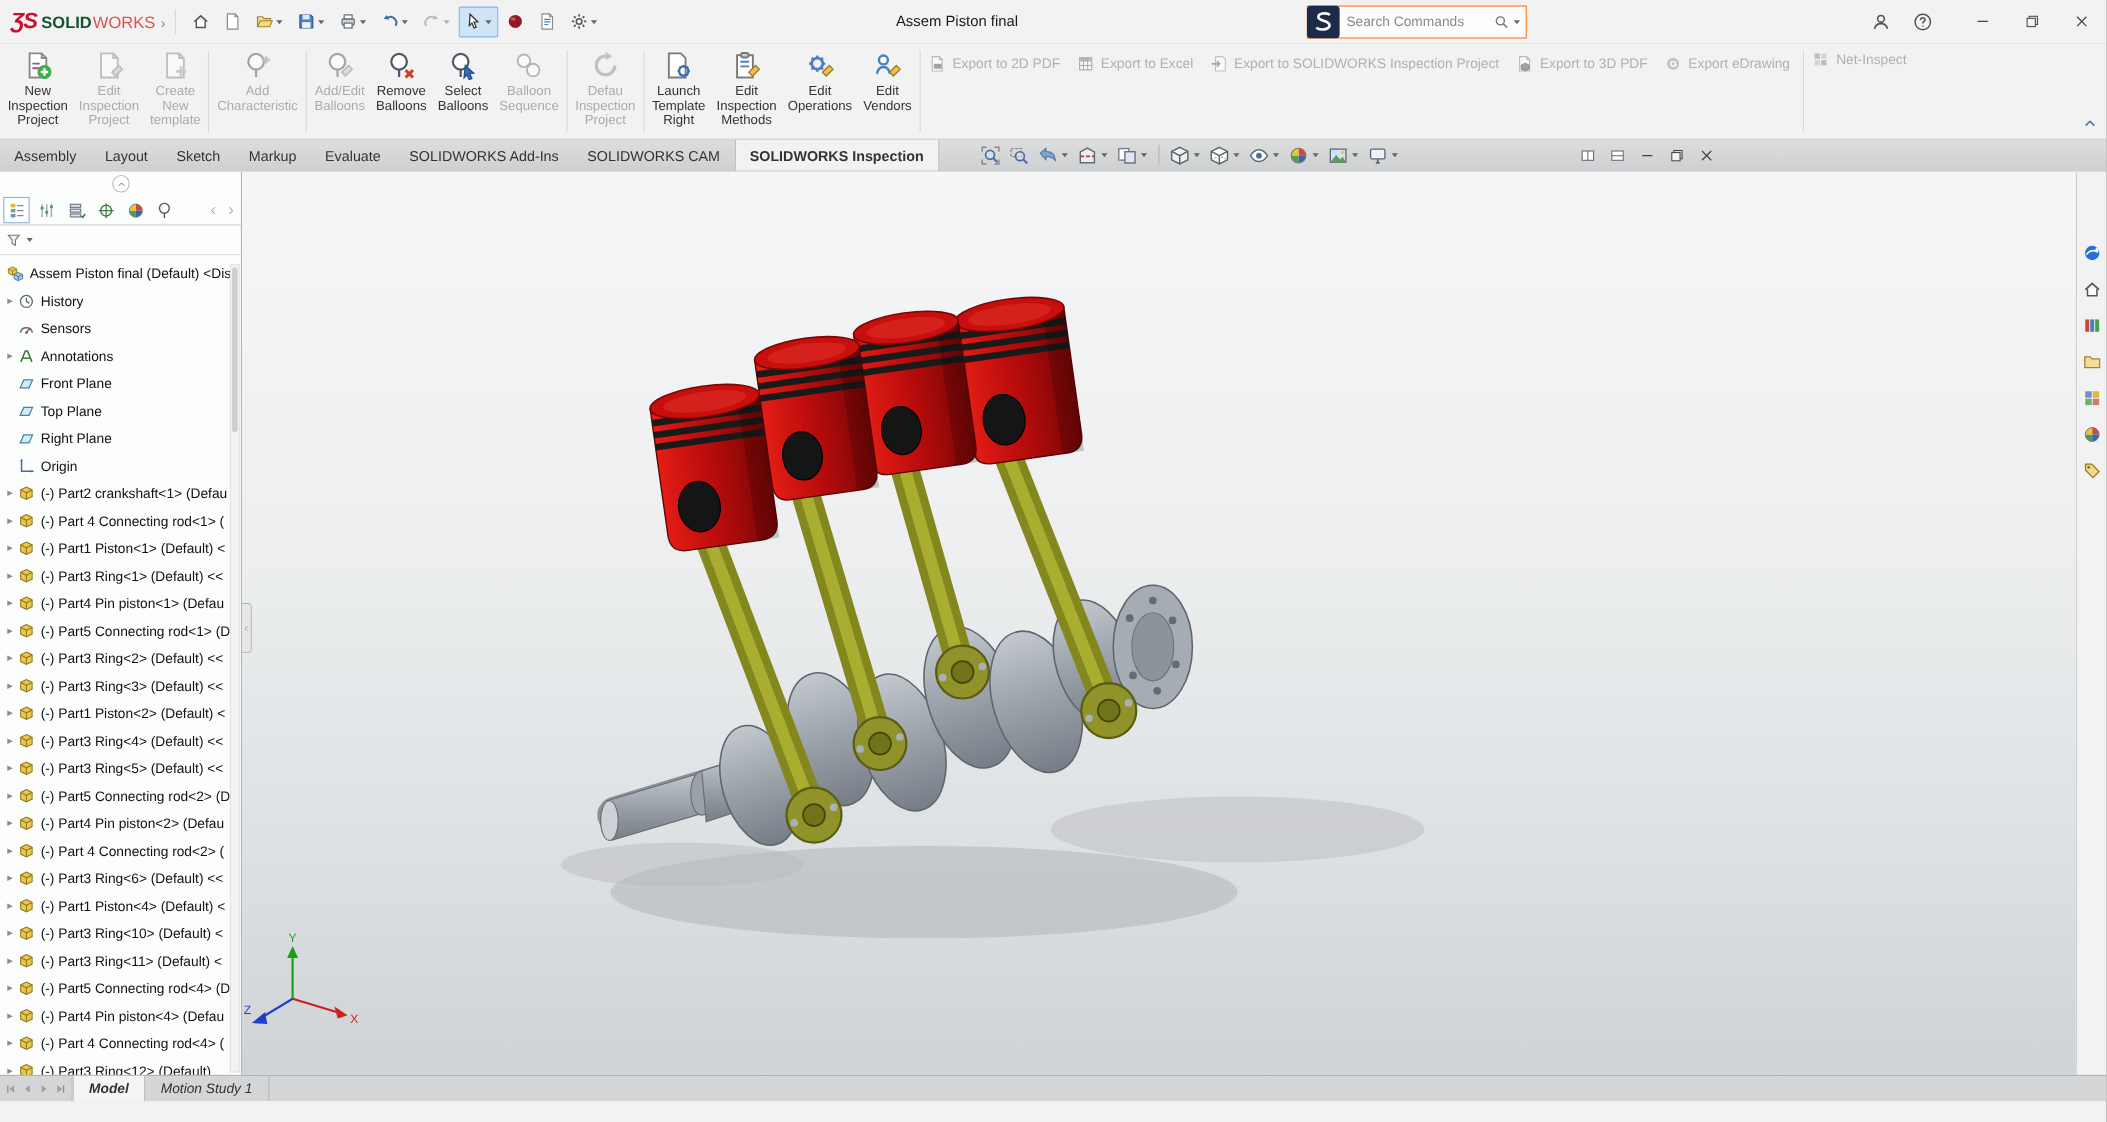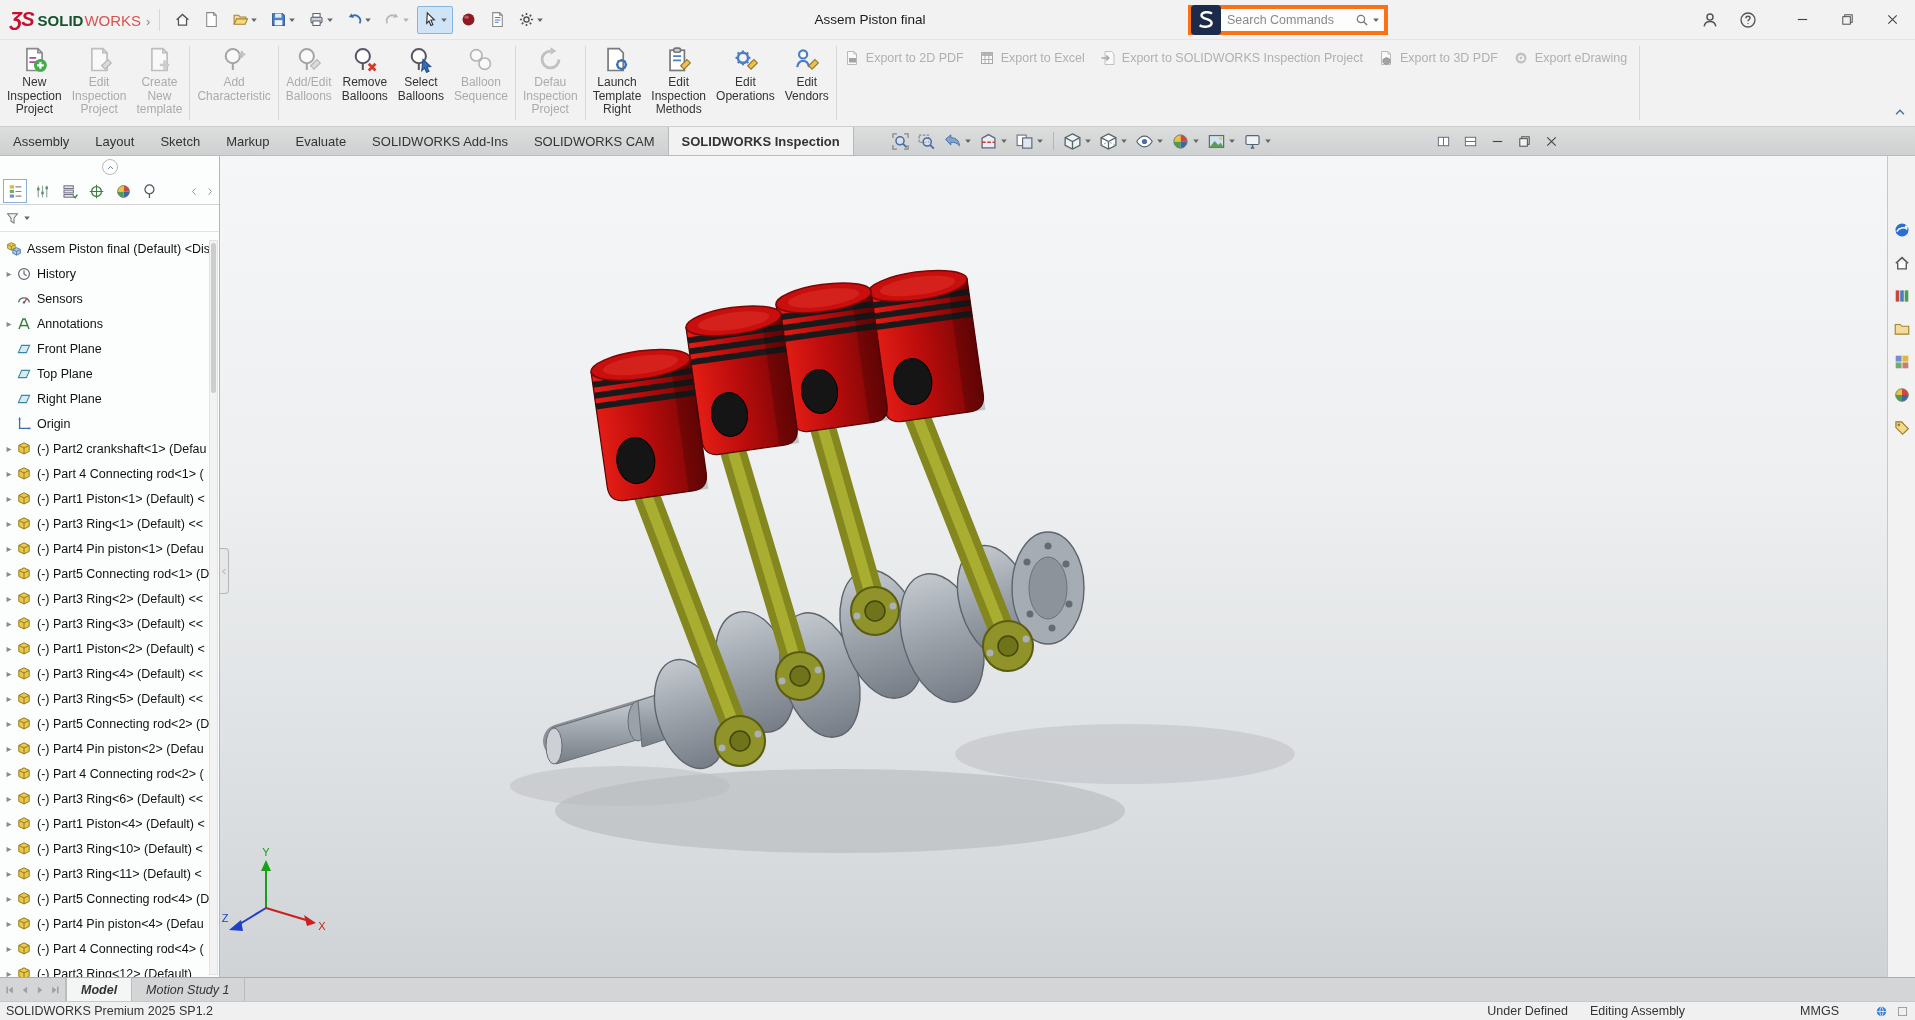--- a/index.html
+++ b/index.html
@@ -26,7 +26,7 @@
   .qatbtn.pressed{background:#cfe4f7;border-color:#84b6e0;}
   .qatbtn.disabled{opacity:.45;filter:grayscale(.8);}
   .tb-title{position:absolute;left:620px;width:500px;text-align:center;font-size:13.5px;color:#1a1a1a;pointer-events:none;}
-  .search-box{margin-left:auto;margin-right:307px;display:flex;align-items:center;height:30px;width:200px;background:#fdfdfd;border:4px solid #f97316;flex:none;}
+  .search-box{margin-left:auto;margin-right:307px;display:flex;align-items:center;height:30px;width:200px;background:#fdfdfd;border:1px solid #f97316;flex:none;}
   .search-logo{width:30px;height:30px;margin:-1px 0 -1px -1px;flex:none;}
   .search-logo svg{width:30px;height:30px;}
   .search-box input{flex:1;min-width:0;border:none;outline:none;background:transparent;font:inherit;font-size:12.5px;color:#555;padding:0 6px;}

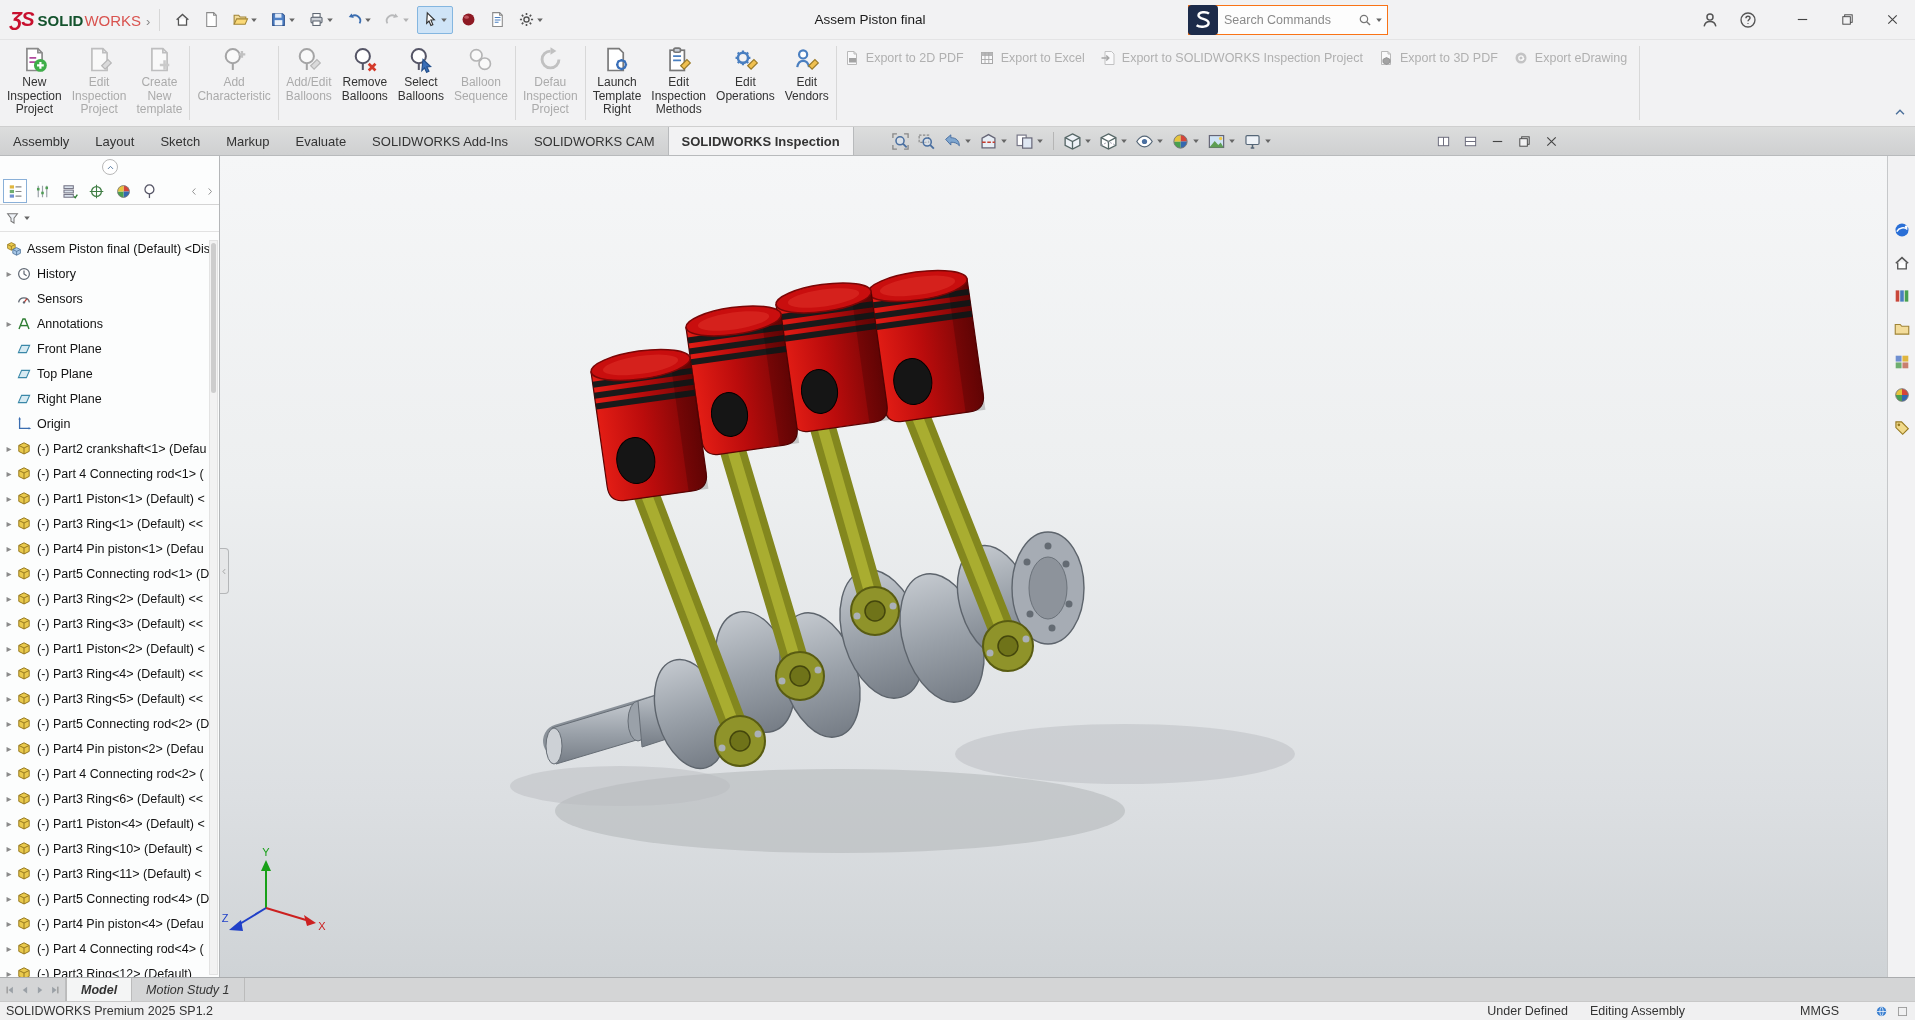--- a/index.html
+++ b/index.html
@@ -562,6 +562,19 @@
         </div>
     </div>
     <div class="rsep"></div>
+    <div class="xcol">
+      <button class="xbtn disabled">
+        <span class="icn">
+            <svg viewBox="0 0 16 16" aria-hidden="true">
+              <rect x="2.6" y="2.6" width="4.8" height="4.8" fill="#8a9199"></rect>
+              <rect x="8.6" y="2.6" width="4.8" height="4.8" fill="#b6bcc3"></rect>
+              <rect x="2.6" y="8.6" width="4.8" height="4.8" fill="#b6bcc3"></rect>
+              <rect x="8.6" y="8.6" width="4.8" height="4.8" fill="#8a9199"></rect>
+            </svg>
+          </span>
+        <span>Net-Inspect</span>
+      </button>
+    </div>
     <button class="ribbon-collapse"><span class="icn">
           <svg viewBox="0 0 16 16" aria-hidden="true">
             <path d="M3.5 10.5 L8 6 L12.5 10.5" fill="none" stroke="#4a6f9a" stroke-width="1.6"></path>

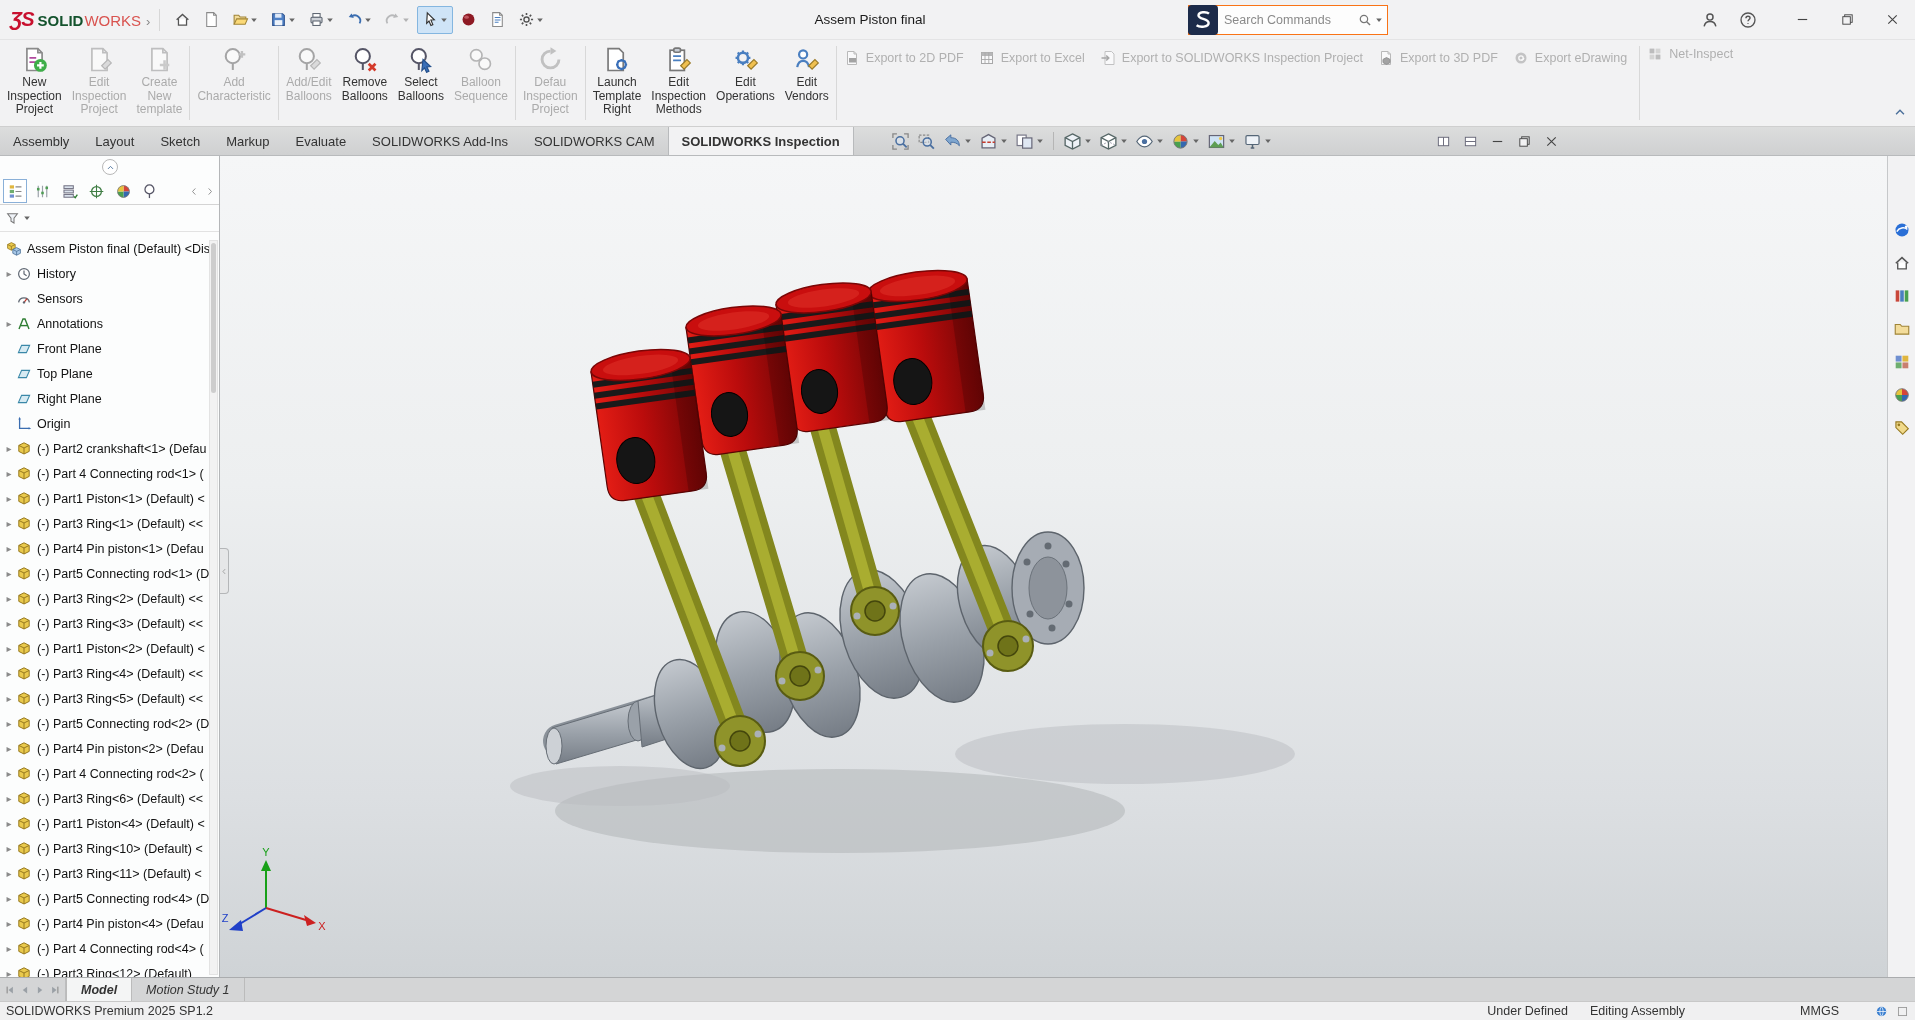--- a/index.html
+++ b/index.html
@@ -1453,25 +1453,6 @@
       </div>
   </div>
 
-  <footer class="statusbar">
-    <span class="sb-left">SOLIDWORKS Premium 2025 SP1.2</span>
-    <div class="sb-right">
-      <span class="sb-ud">Under Defined</span>
-      <span class="sb-ea">Editing Assembly</span>
-      <span class="sb-units">MMGS</span>
-      <span class="icn">
-          <svg viewBox="0 0 16 16" aria-hidden="true">
-            <circle cx="8" cy="8" r="5.8" fill="#3a7fd0"></circle>
-            <path d="M2.2 8 H13.8 M8 2.2 C5.4 5 5.4 11 8 13.8 C10.6 11 10.6 5 8 2.2" fill="none" stroke="#fff" stroke-width="0.9"></path>
-          </svg>
-        </span>
-      <span class="icn">
-          <svg viewBox="0 0 16 16" aria-hidden="true">
-            <rect x="3" y="3" width="10" height="10" fill="none" stroke="#999" stroke-width="1.1"></rect>
-          </svg>
-        </span>
-    </div>
-  </footer>
 </div>
 
 </body></html>

